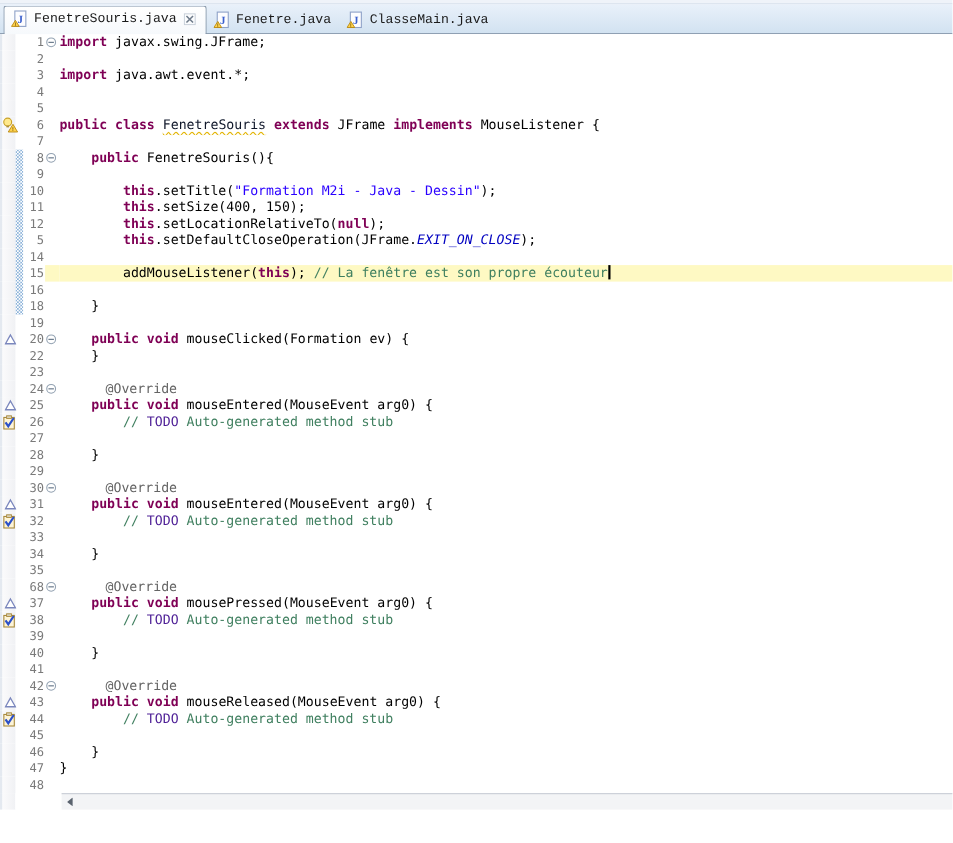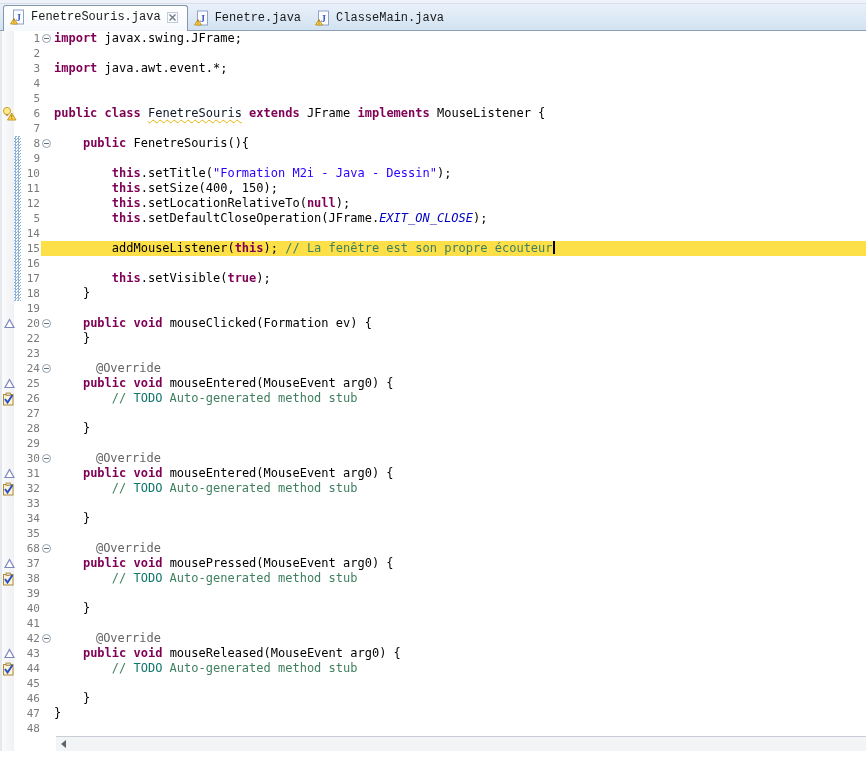--- a/index.html
+++ b/index.html
@@ -34,7 +34,7 @@
               border:1px solid #93a2b2; border-radius:50%; background:#fff; }
   .fold-dot::after { content:""; position:absolute; left:1px; top:3px; width:5px; height:1px; background:#5f7083; }
   .code { flex:1; white-space:pre; font:12px "DejaVu Sans Mono", monospace; line-height:15px; }
-  .line.current .fold-cell, .line.current .code { background:#fde047; }
+  .line.current .fold-cell, .line.current .code { background:#fef9c3; }
 
   
   .tk-k  { color:#7f0055; font-weight:bold; }

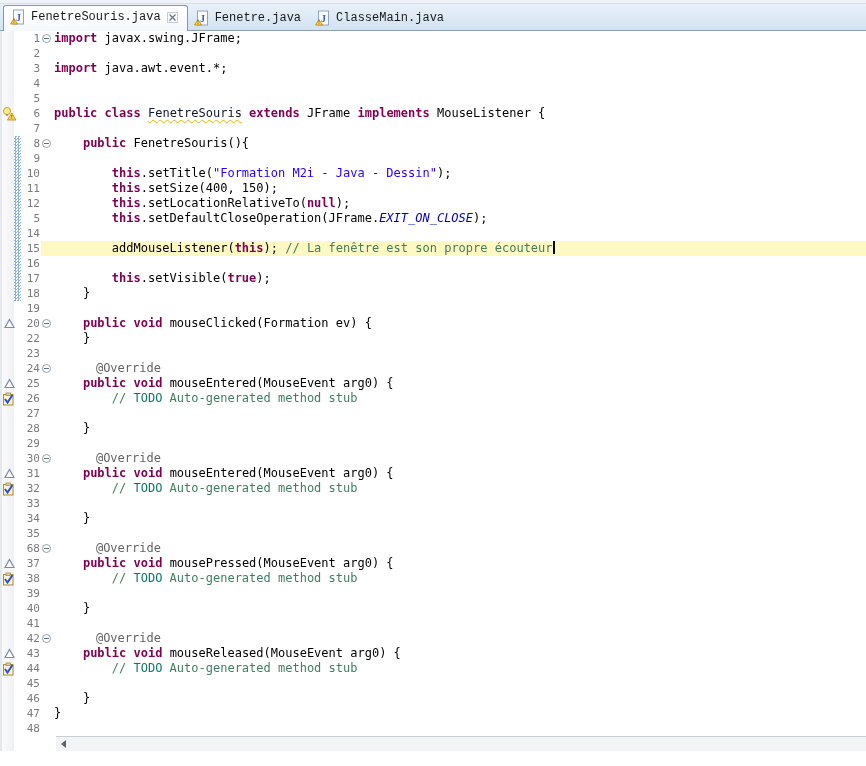--- a/index.html
+++ b/index.html
@@ -224,13 +224,6 @@
       <div class="line">
         <span class="marker-cell"></span>
         <span class="diff-cell changed"></span>
-        <span class="num">17</span>
-        <span class="fold-cell"></span>
-        <span class="code"><span class="tk-p">        </span><span class="tk-k">this</span><span class="tk-p">.setVisible(</span><span class="tk-k">true</span><span class="tk-p">);</span></span>
-      </div>
-      <div class="line">
-        <span class="marker-cell"></span>
-        <span class="diff-cell changed"></span>
         <span class="num">18</span>
         <span class="fold-cell"></span>
         <span class="code"><span class="tk-p">    }</span></span>

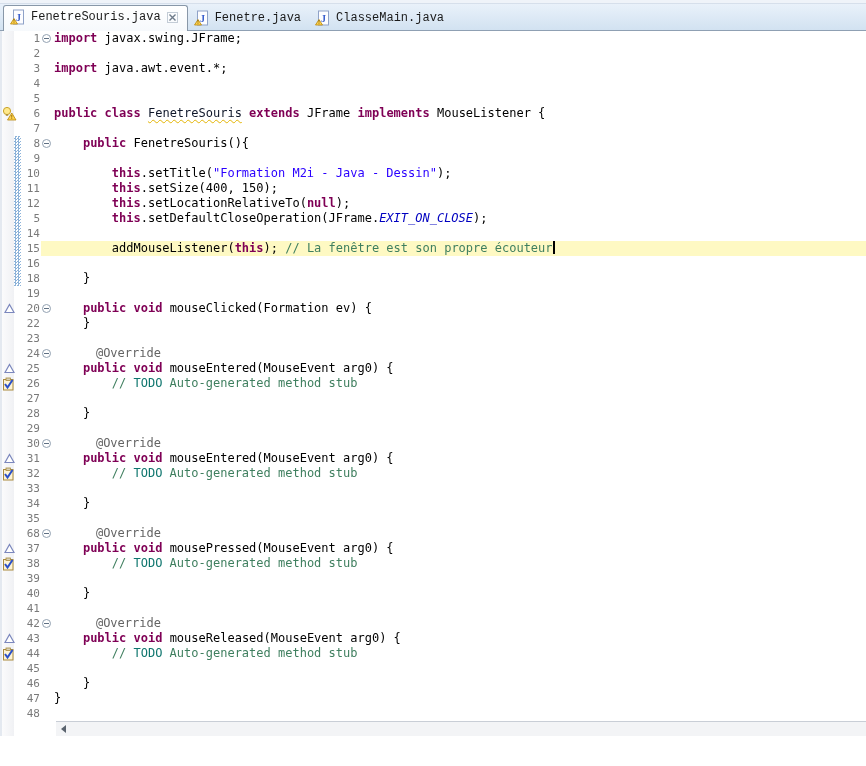--- a/index.html
+++ b/index.html
@@ -41,7 +41,7 @@
   .tk-p  { color:#000000; }
   .tk-s  { color:#2a00ff; }
   .tk-c  { color:#3f7f5f; }
-  .tk-t  { color:#0f766e; }
+  .tk-t  { color:#4c1d95; }
   .tk-sf { color:#0000c0; font-style:italic; }
   .tk-a  { color:#646464;padding-left:13px; }
   .tk-w  { color:#0f172a; text-decoration:underline wavy #e3b505 1px; text-underline-offset:2px; }

